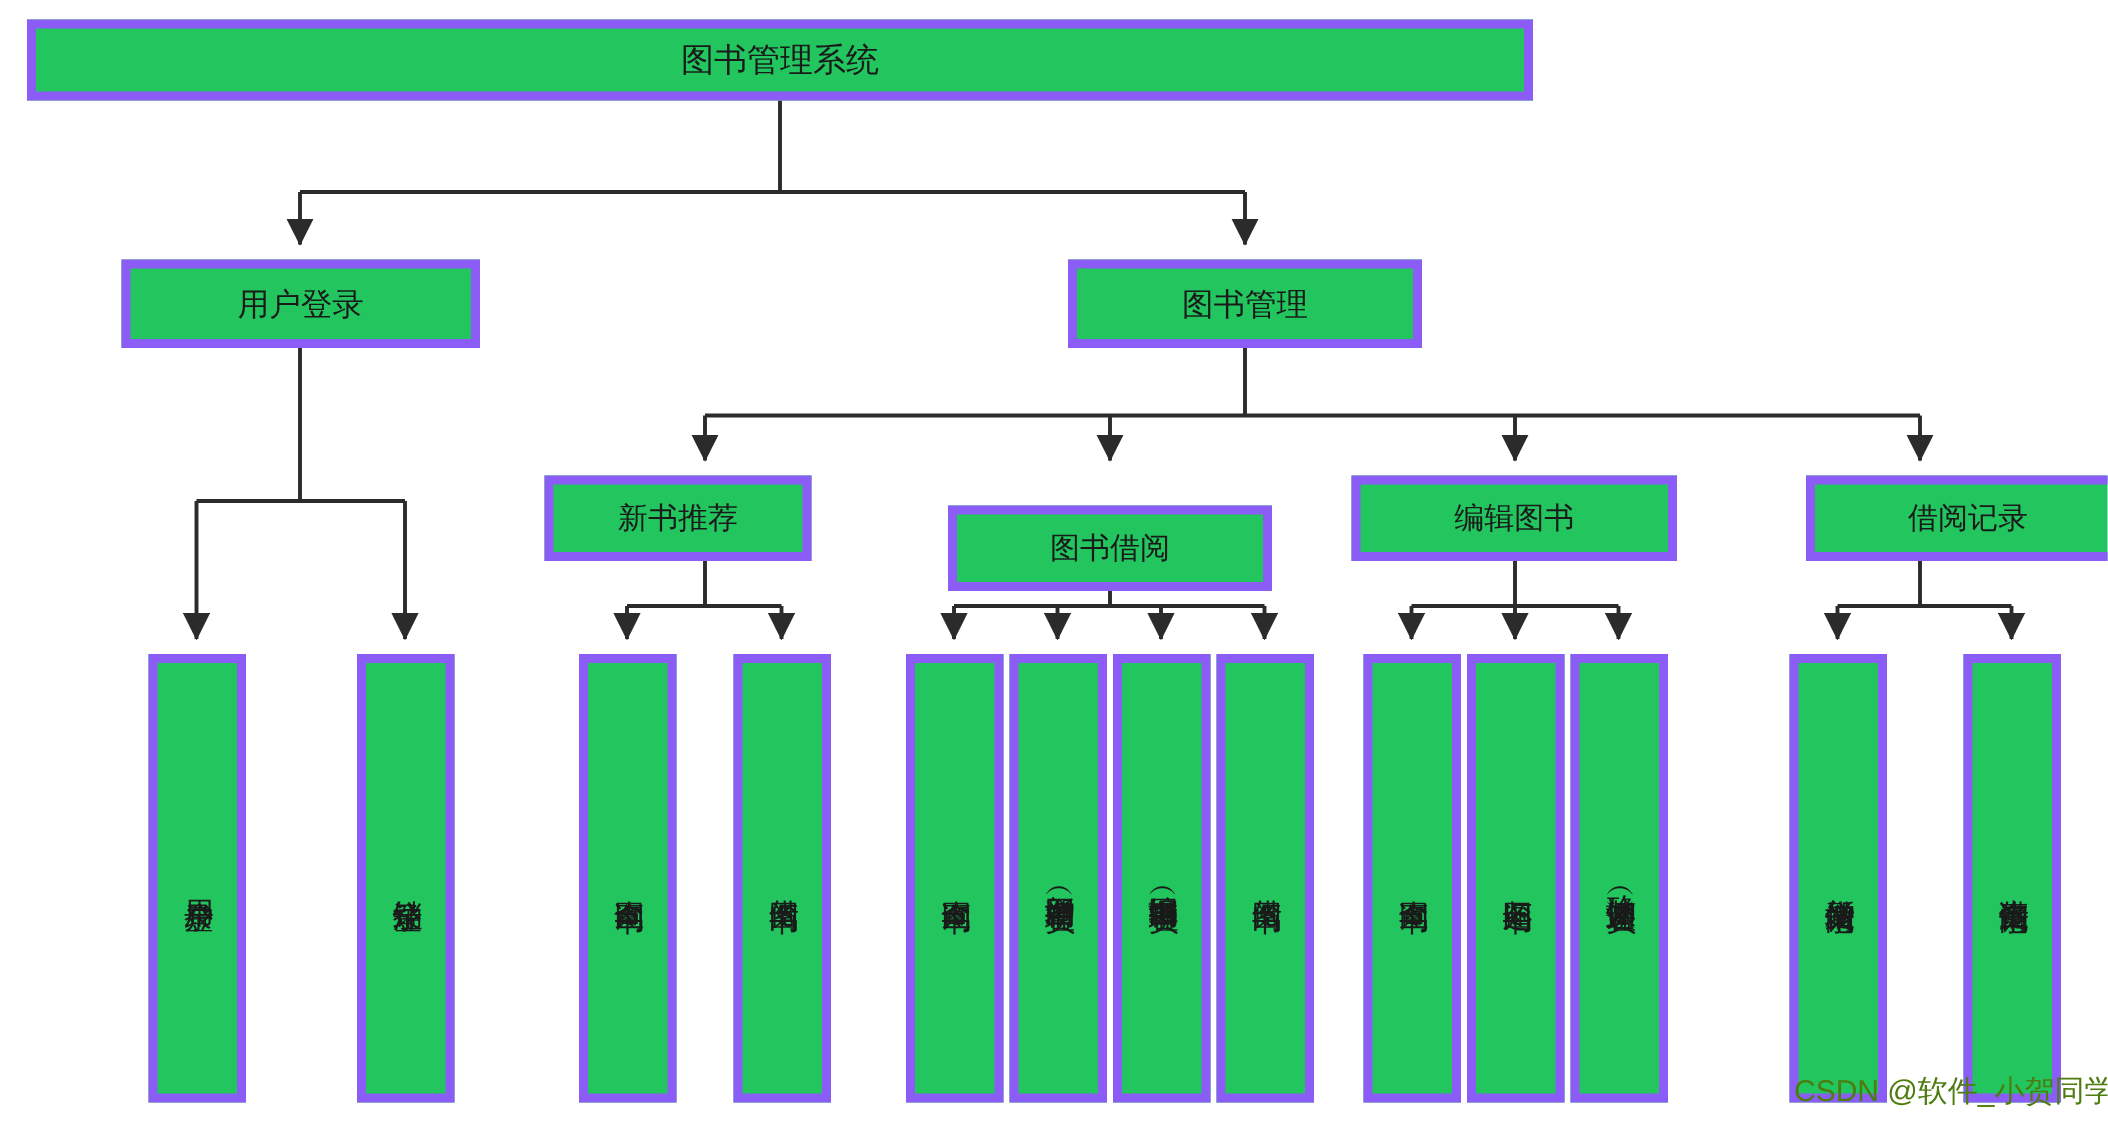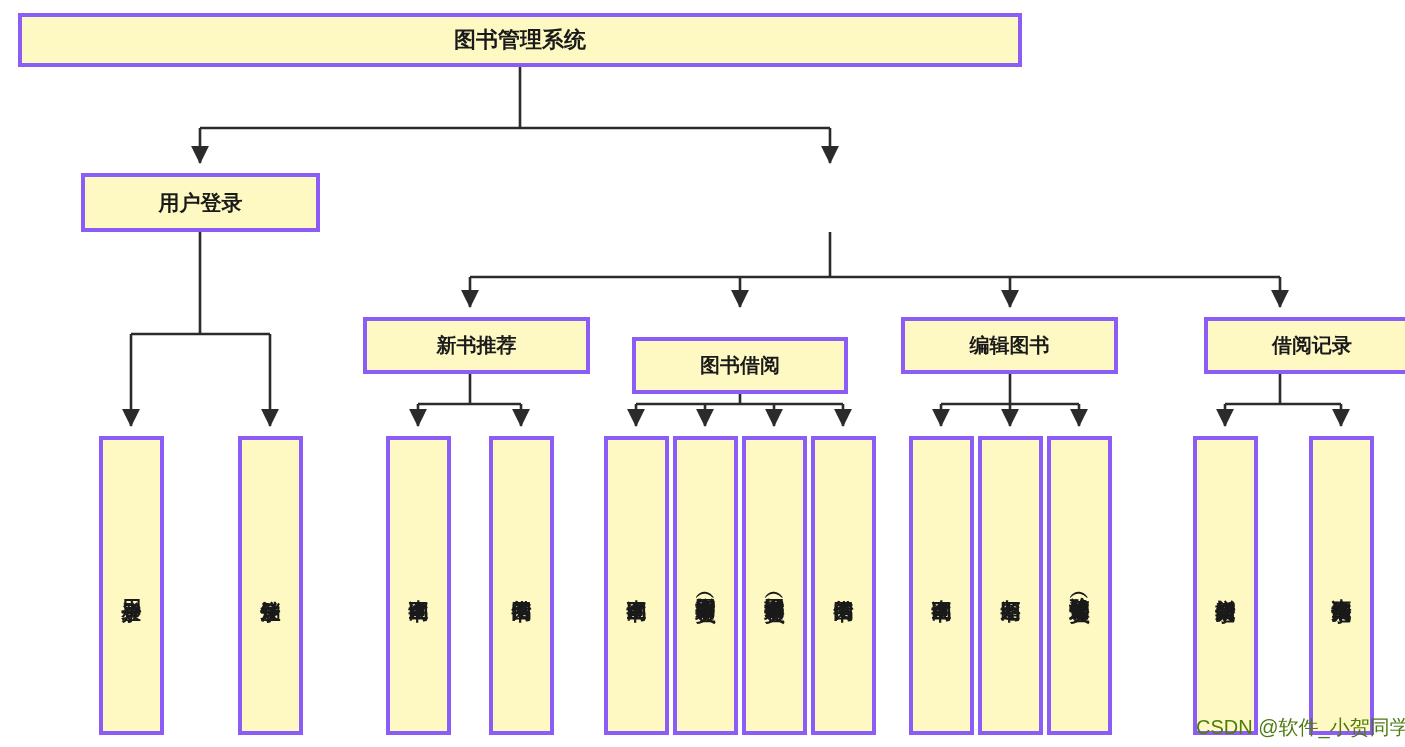--- a/index.html
+++ b/index.html
@@ -15,13 +15,12 @@
   .node{
     position:absolute;
     box-sizing:border-box;
-    background:#fef9c3;
-    border:4px solid #8b5cf6;
+    background:#22c55e;
+    border:6px solid #8b5cf6;
     display:flex;
     align-items:center;
     justify-content:center;
     color:#1a1a1a;
-    font-weight:bold;
   }
   .node.root    { font-size:22px; }
   .node.level2  { font-size:21px; }

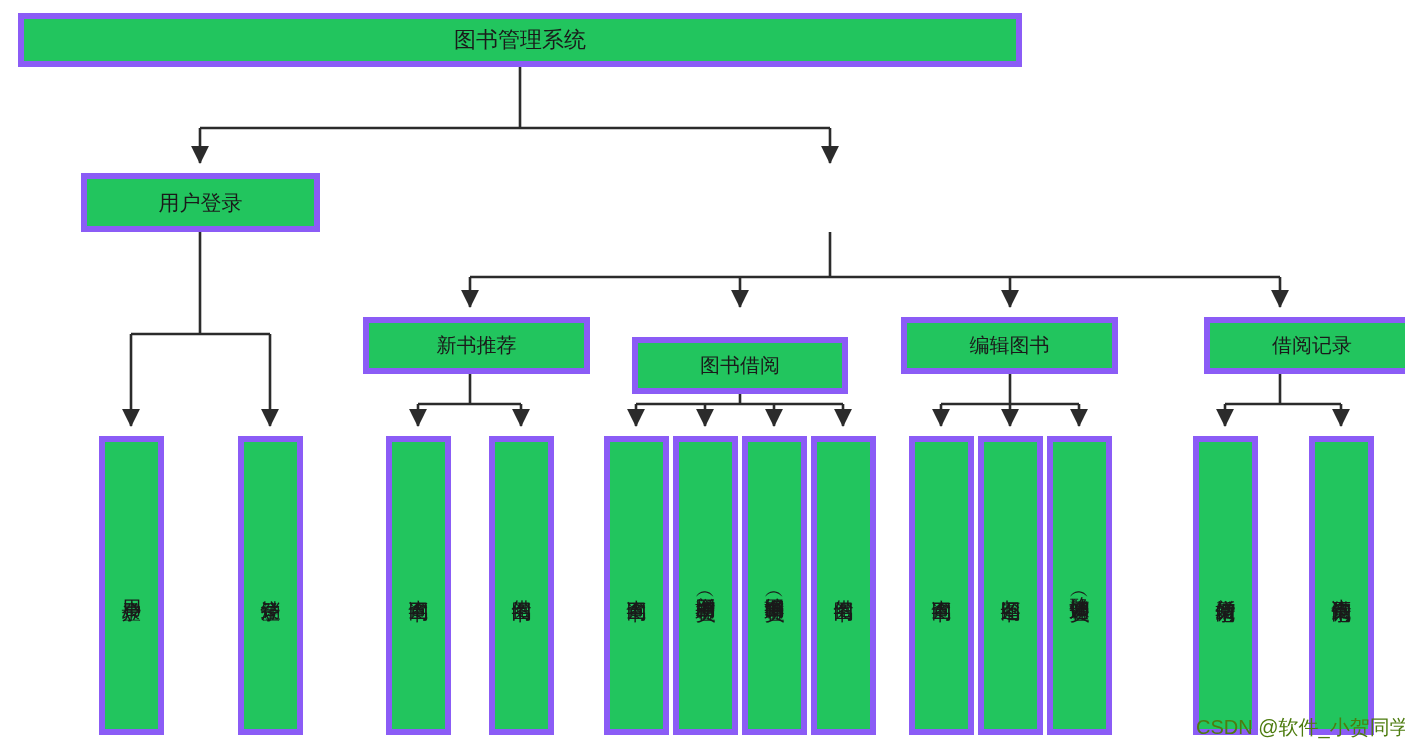--- a/index.html
+++ b/index.html
@@ -110,6 +110,9 @@
   <div class="node level2" style="left:81px;top:173px;width:239px;height:59px;">
     <span>用户登录</span>
   </div>
+  <div class="node level2" style="left:712px;top:173px;width:236px;height:59px;">
+    <span>图书管理</span>
+  </div>
 
   <div class="node level3" style="left:363px;top:317px;width:227px;height:57px;">
     <span>新书推荐</span>

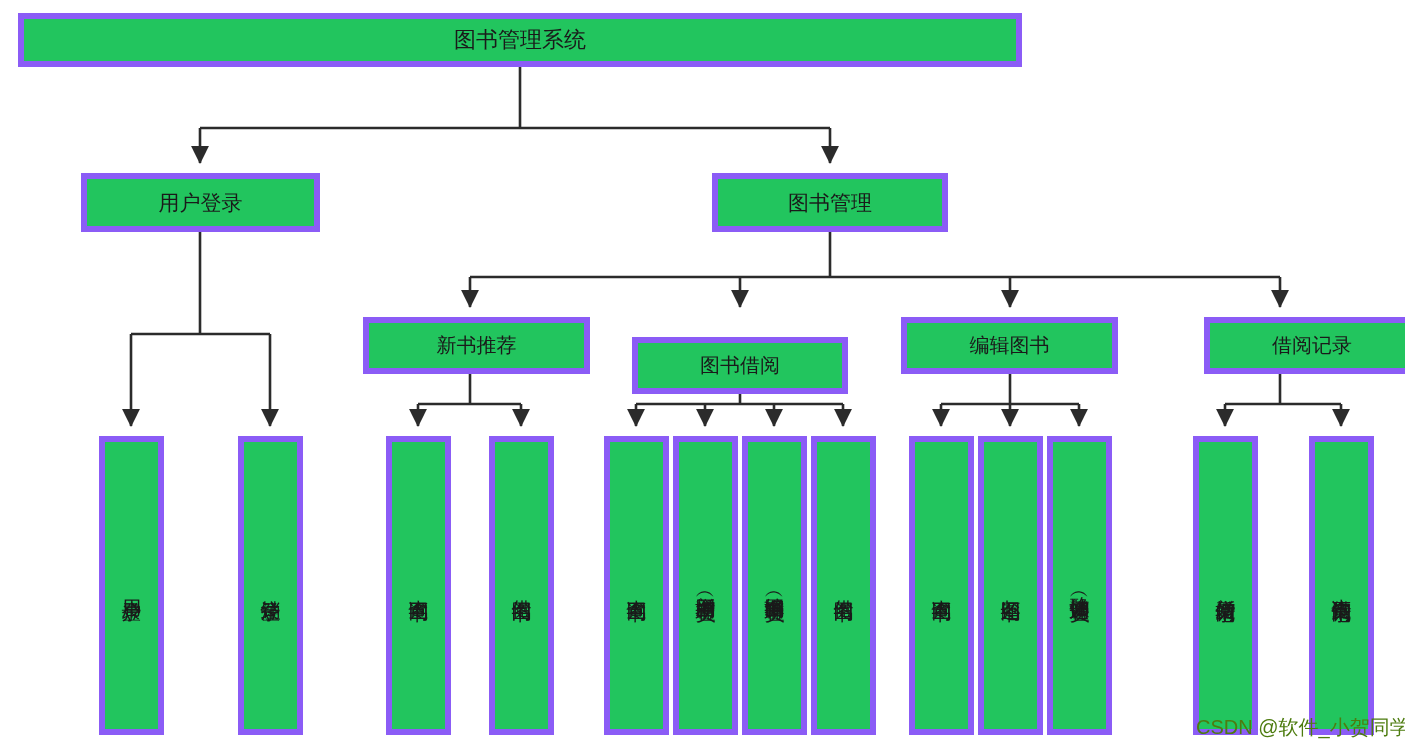--- a/index.html
+++ b/index.html
@@ -114,7 +114,7 @@
     <span>图书管理</span>
   </div>
 
-  <div class="node level3" style="left:363px;top:317px;width:227px;height:57px;">
+  <div class="node level3" style="left:363px;top:317px;width:178px;height:57px;">
     <span>新书推荐</span>
   </div>
   <div class="node level3" style="left:632px;top:317px;width:216px;height:57px;margin-top:20px;">

